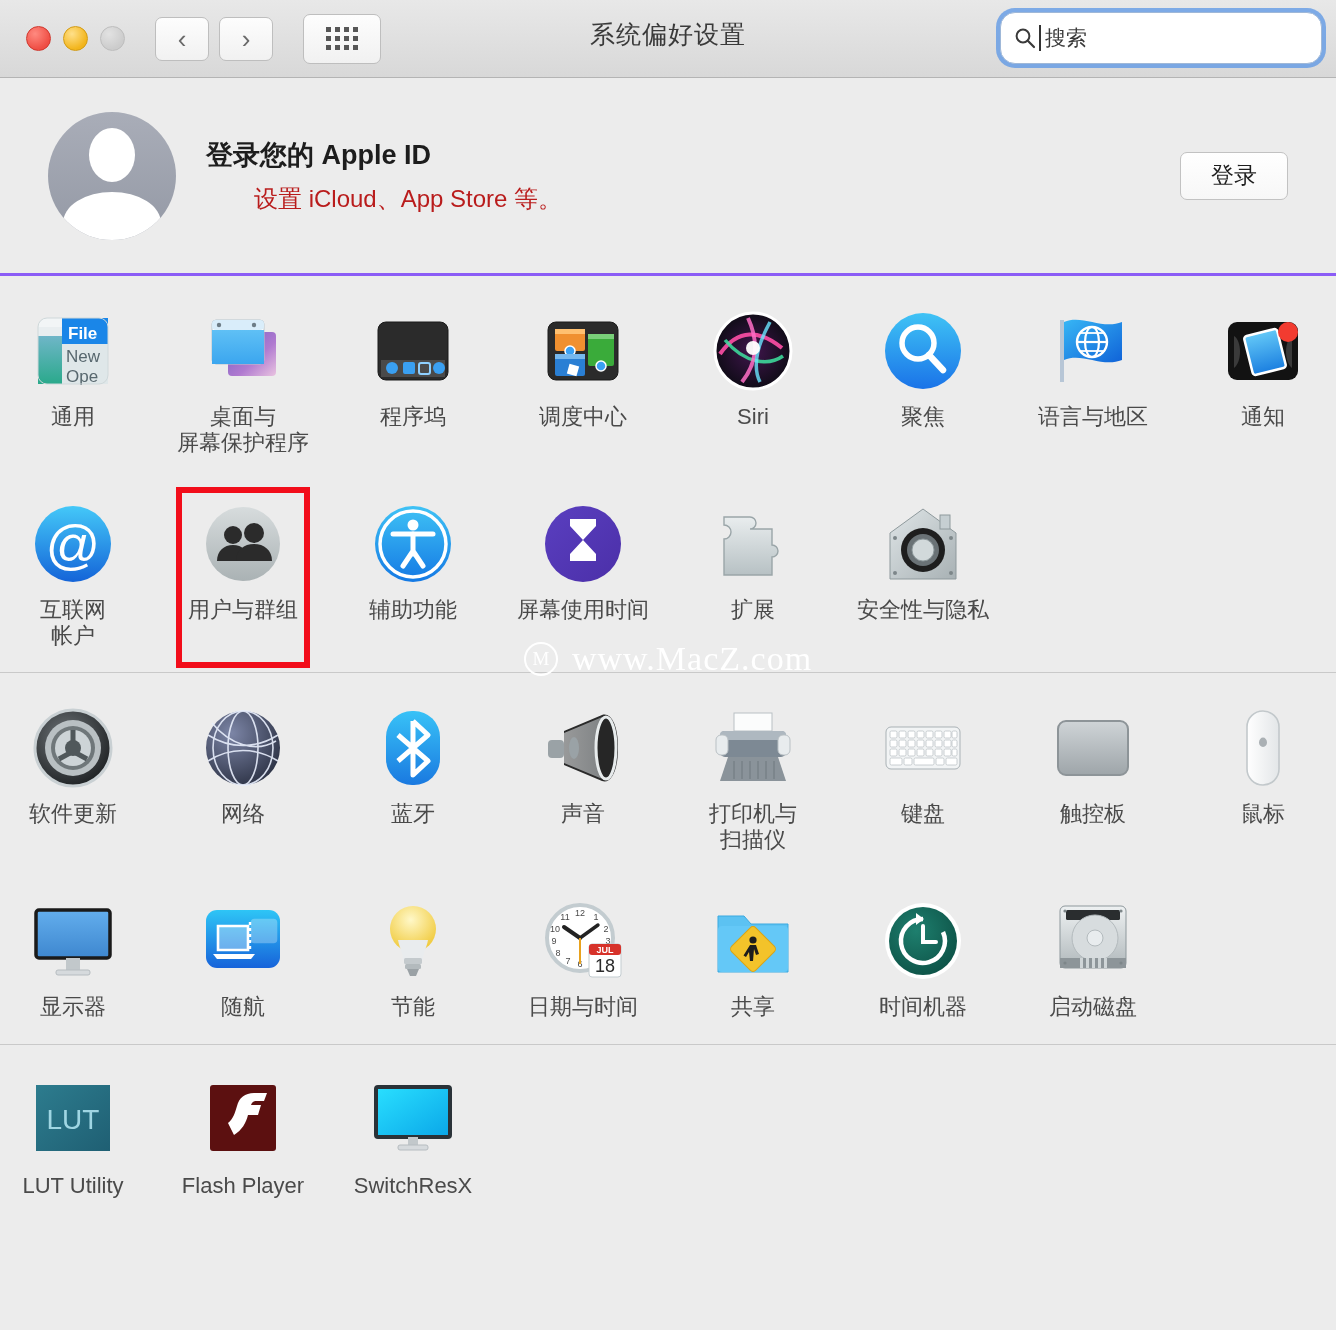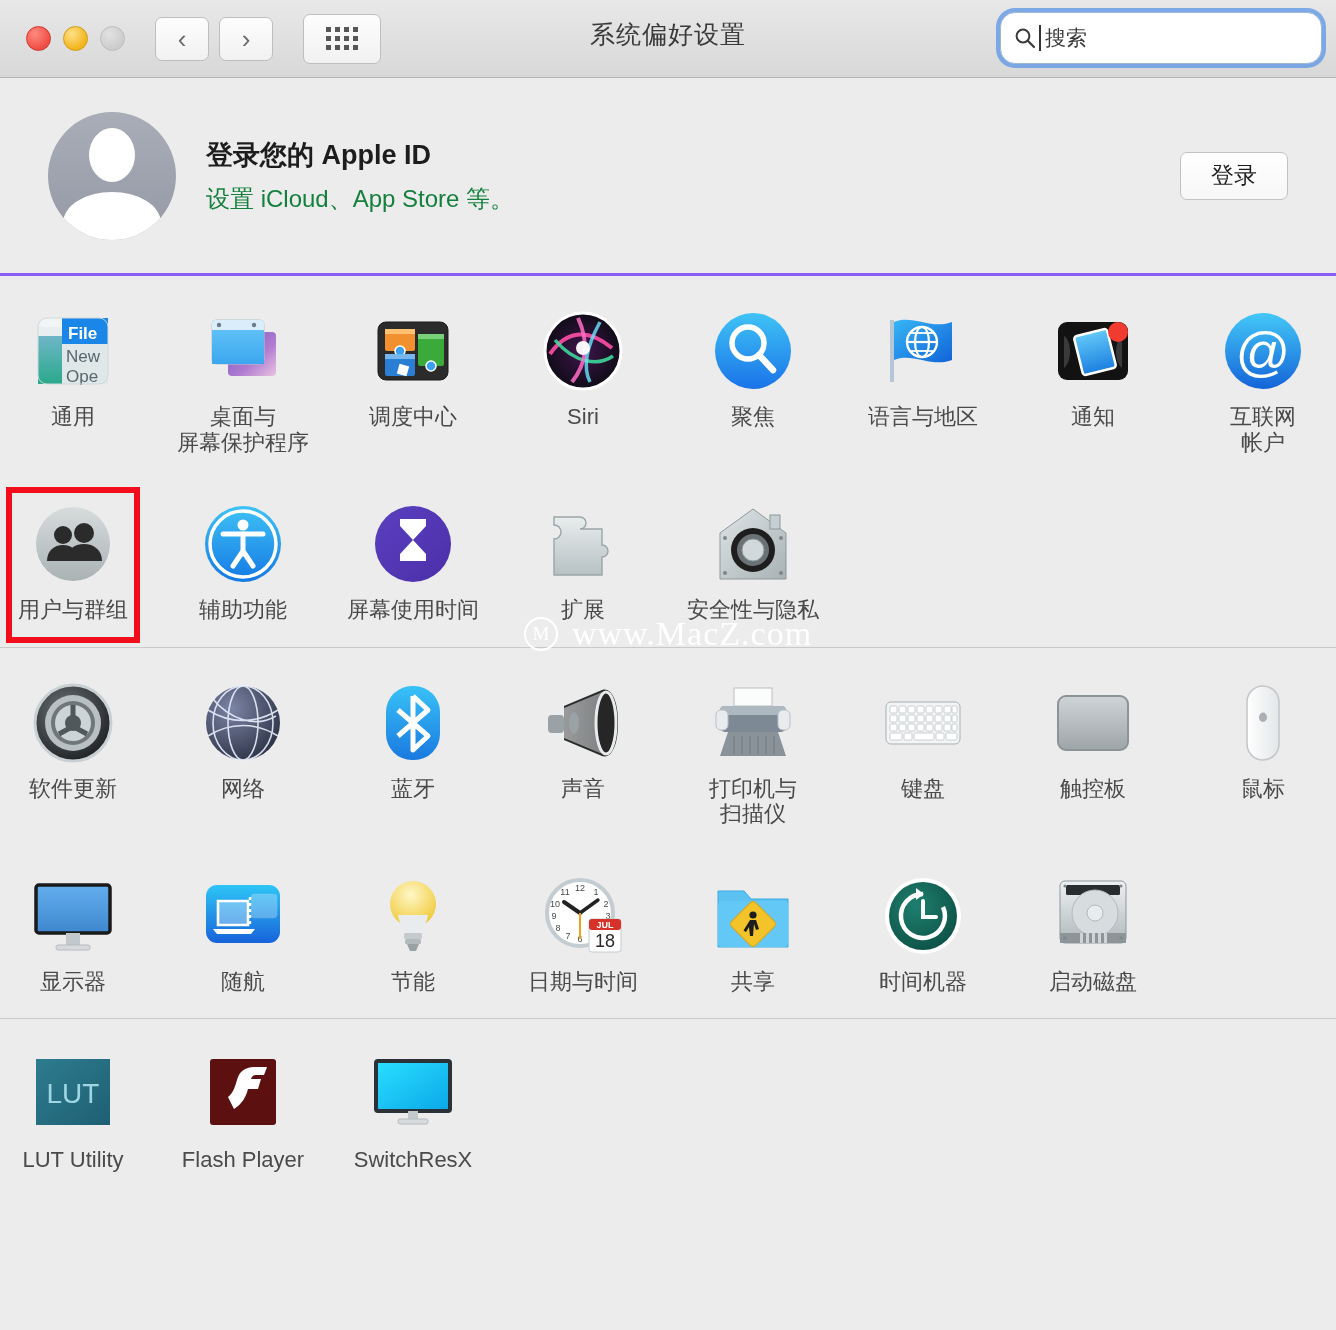--- a/index.html
+++ b/index.html
@@ -101,7 +101,7 @@
   }
   .aid-text { display: flex; flex-direction: column; gap: 10px; }
   .aid-title { font-size: 27px; font-weight: bold; color: #1d1d1d; }
-  .aid-sub { font-size: 24px; color: #15803d; }
+  .aid-sub { font-size: 24px; color: #b91c1c; margin-left: 48px; }
   .signin-btn {
     position: absolute; right: 48px; top: 50%; transform: translateY(-50%);
     min-width: 108px; height: 48px;

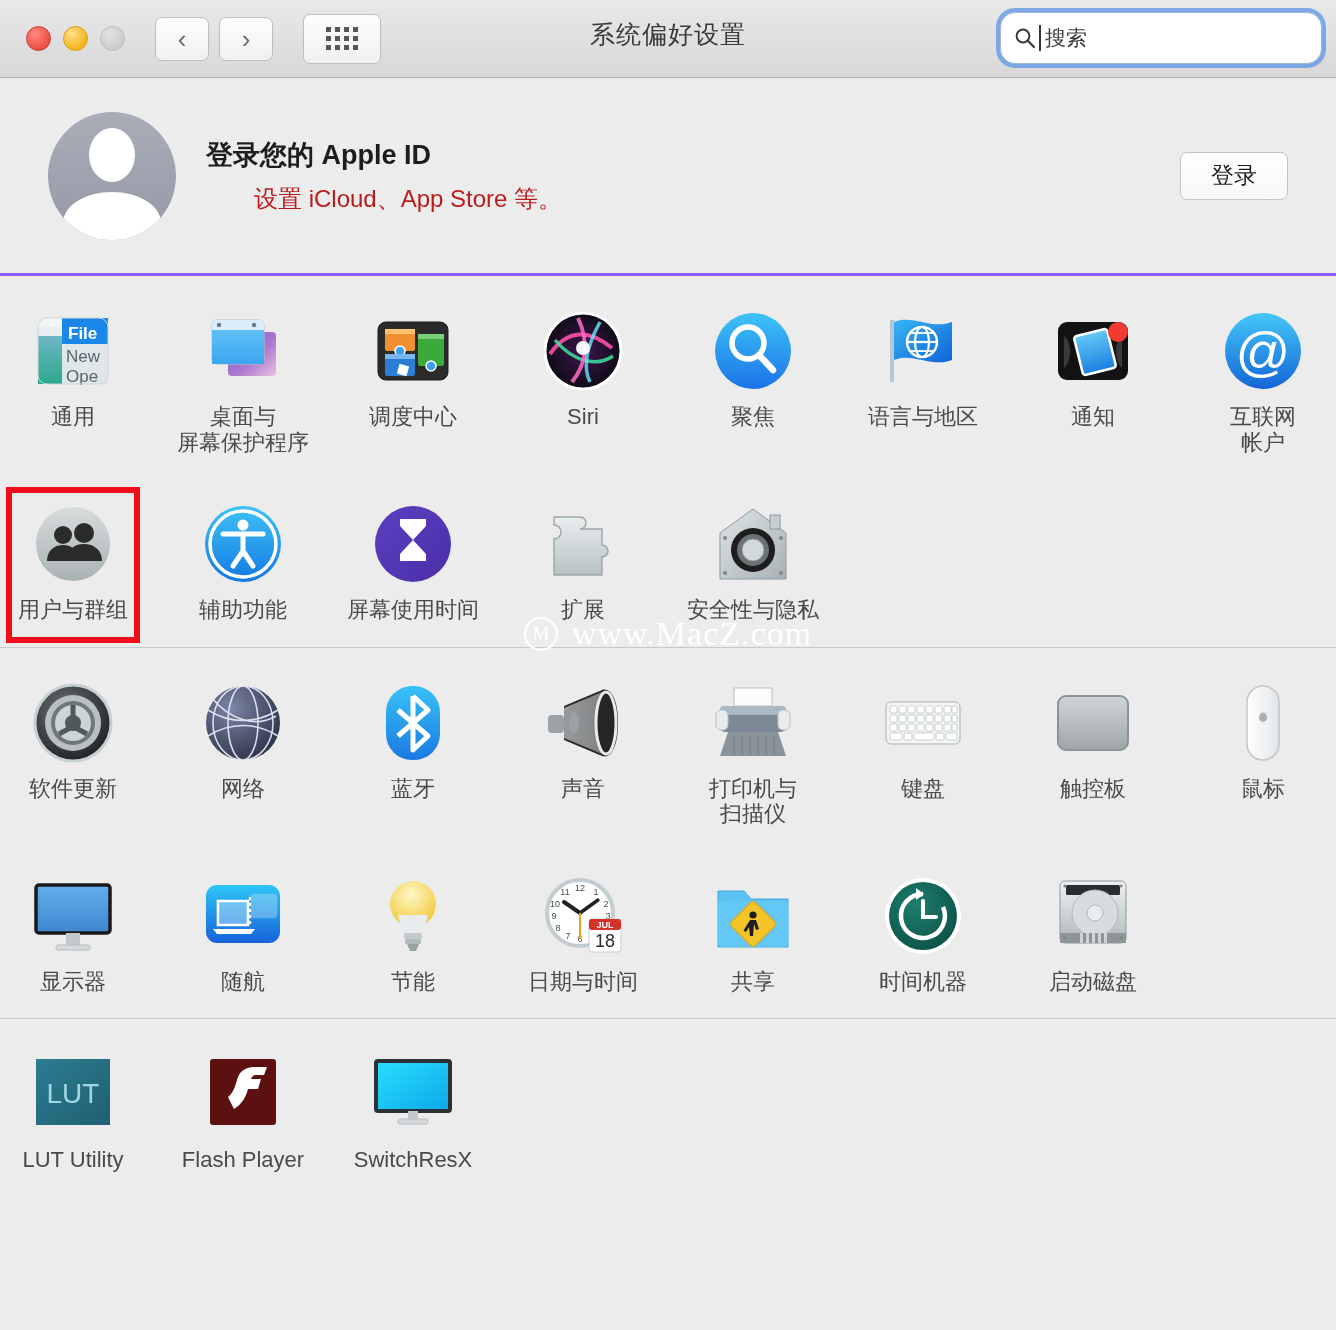--- a/index.html
+++ b/index.html
@@ -275,6 +275,19 @@
             </svg>
           </div>
           <div class="lbl">桌面与<br>屏幕保护程序</div>
+        </div>
+        <div class="cell">
+          <div class="ico">
+            <svg viewBox="0 0 82 82" width="82" height="82">
+    <rect x="6" y="12" width="70" height="58" rx="8" fill="#2b2b2b" stroke="#1a1a1a"></rect>
+    <rect x="9" y="50" width="64" height="17" fill="#4a4a4a"></rect>
+    <circle cx="20" cy="58" r="6" fill="#3aa0f2"></circle>
+    <rect x="31" cy="0" y="52" width="12" height="12" rx="2" fill="#3aa0f2"></rect>
+    <rect x="47" y="53" width="11" height="11" rx="2" fill="none" stroke="#8fd0ff" stroke-width="2"></rect>
+    <circle cx="67" cy="58" r="6" fill="#3aa0f2"></circle>
+            </svg>
+          </div>
+          <div class="lbl">程序坞</div>
         </div>
         <div class="cell">
           <div class="ico">

